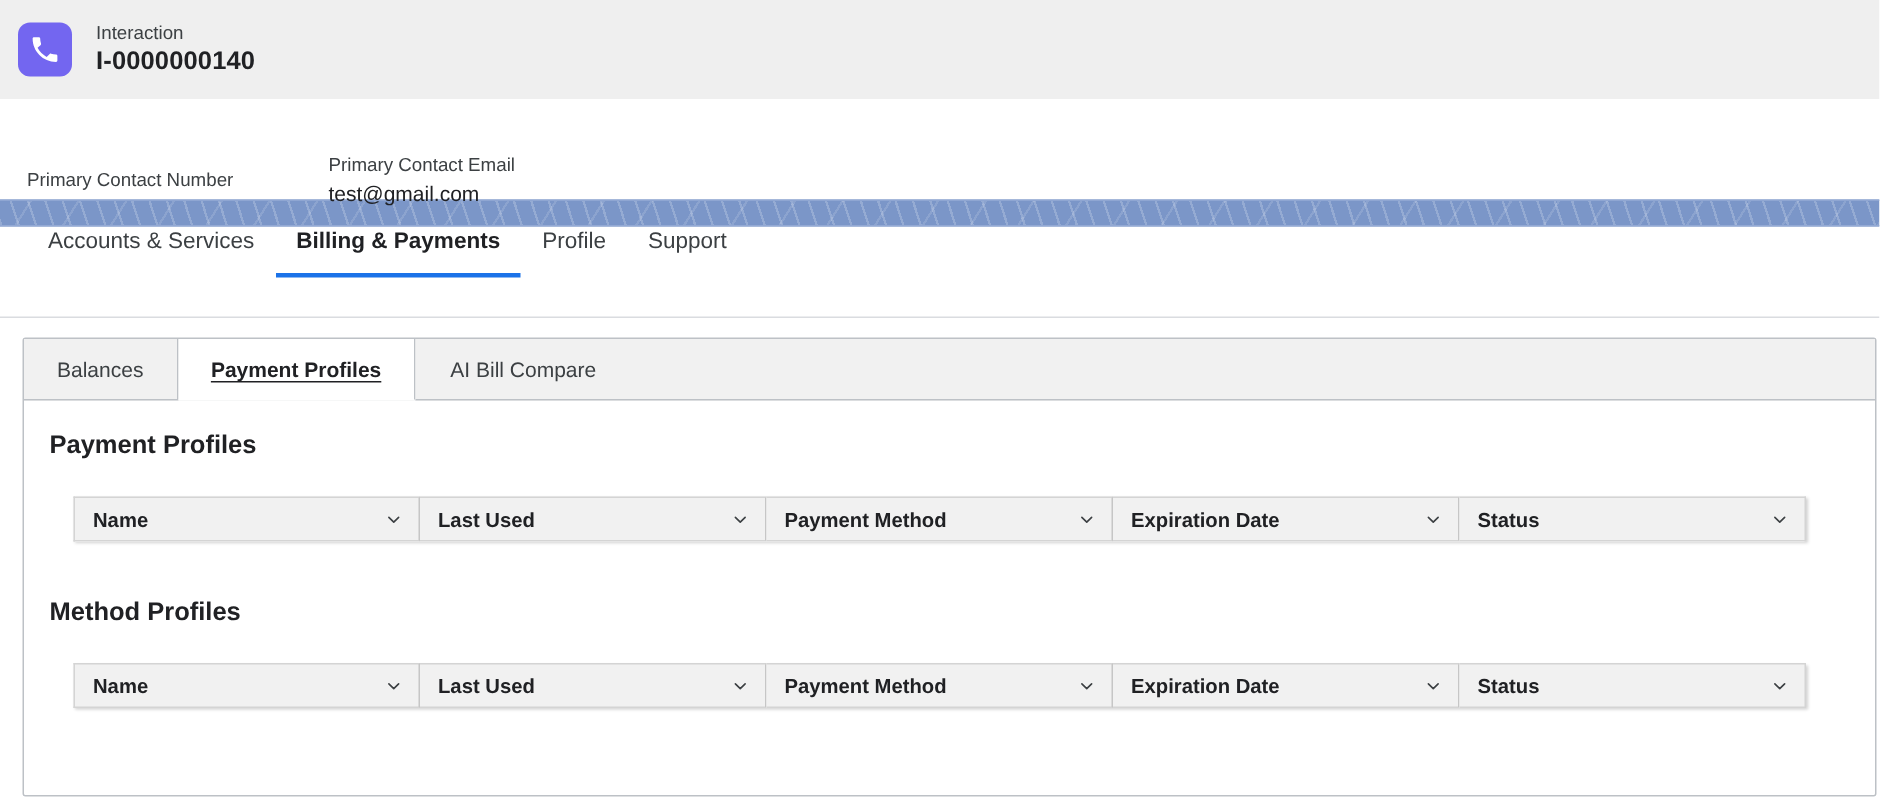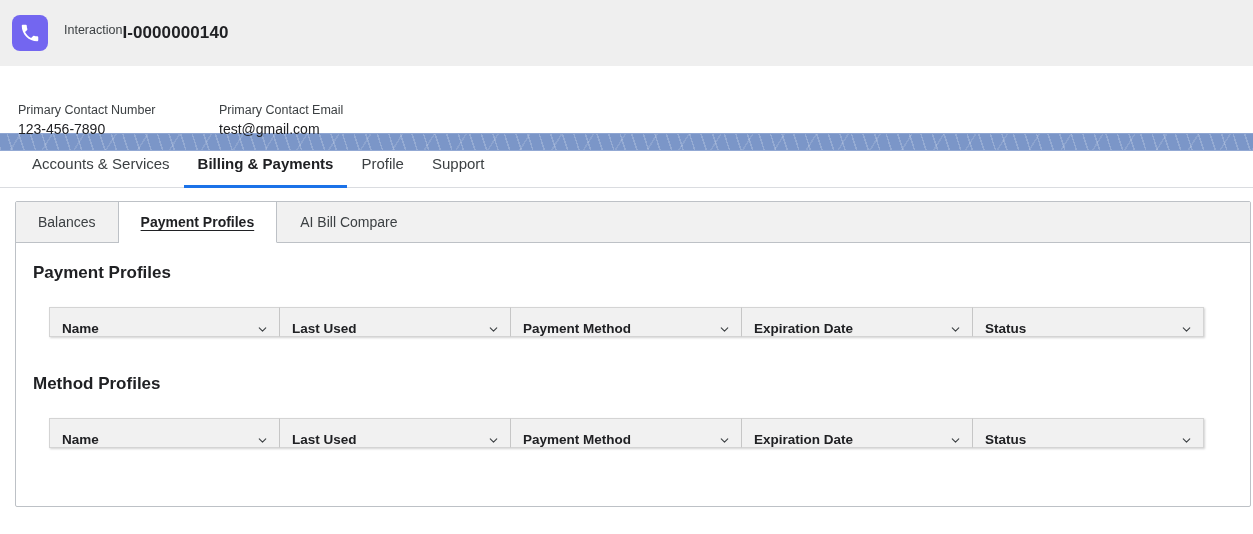--- a/index.html
+++ b/index.html
@@ -38,6 +38,7 @@
   .record-titles {
     margin-left: 16px;
     display: flex;
+    flex-direction: column;
     justify-content: center;
   }
   .record-eyebrow {

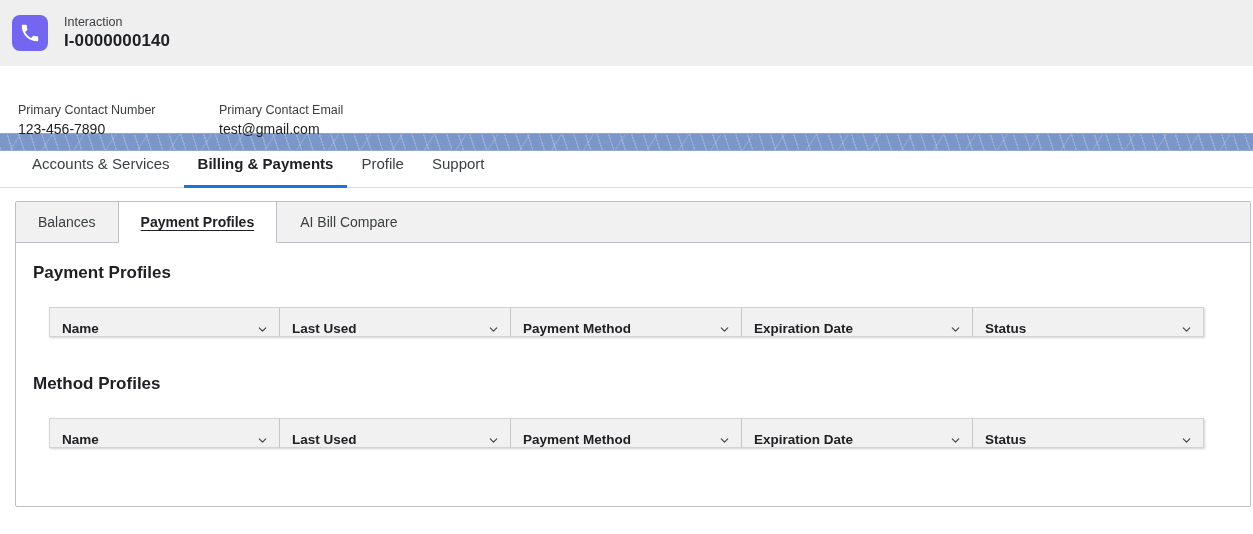--- a/index.html
+++ b/index.html
@@ -231,7 +231,6 @@
 <div class="contact-strip">
   <div class="contact-field number">
     <span class="contact-label">Primary Contact Number</span>
-    <span class="contact-value">123-456-7890</span>
   </div>
   <div class="contact-field">
     <span class="contact-label">Primary Contact Email</span>

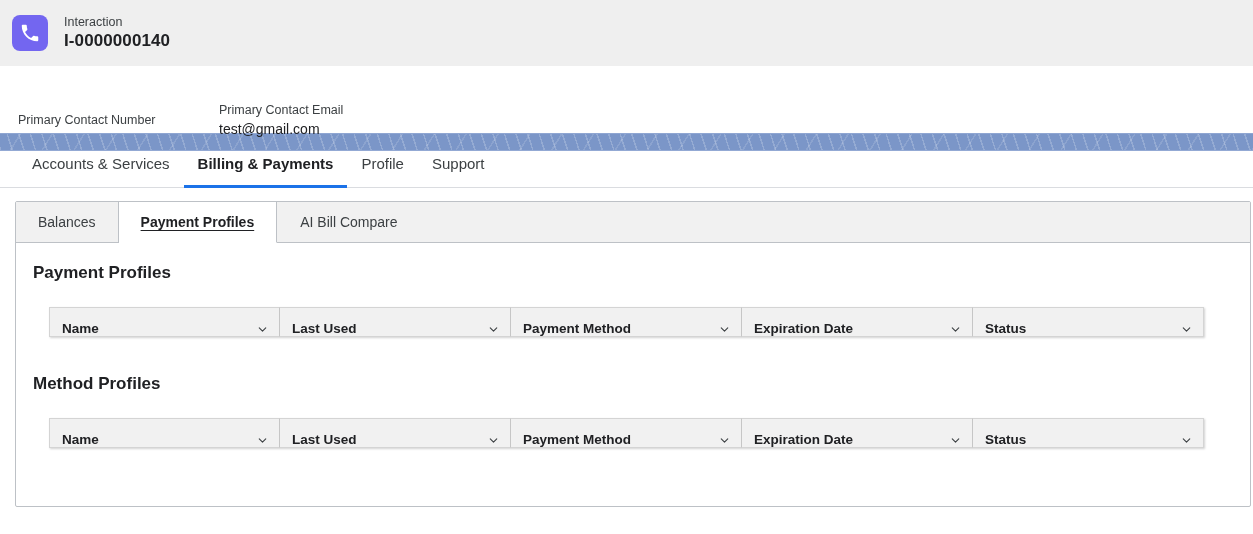--- a/index.html
+++ b/index.html
@@ -94,9 +94,9 @@
 
   
   .primary-nav {
-    height: 37px;
-    display: flex;
-    align-items: flex-end;
+    height: 61px;
+    display: flex;
+    align-items: flex-start;
     padding-left: 18px;
     border-bottom: 1px solid #dadce0;
     box-sizing: border-box;

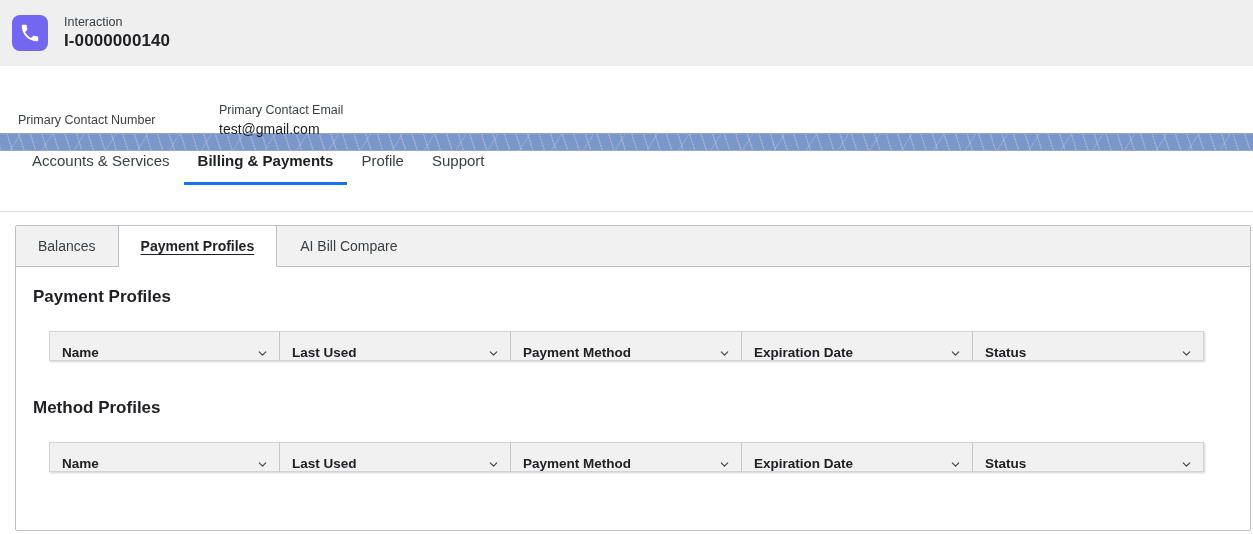--- a/index.html
+++ b/index.html
@@ -197,7 +197,7 @@
   .data-table th:last-child { border-right: 1px solid #d4d4d4; }
   .th-inner {
     display: flex;
-    align-items: flex-end;
+    align-items: center;
     justify-content: space-between;
     height: 100%;
   }

